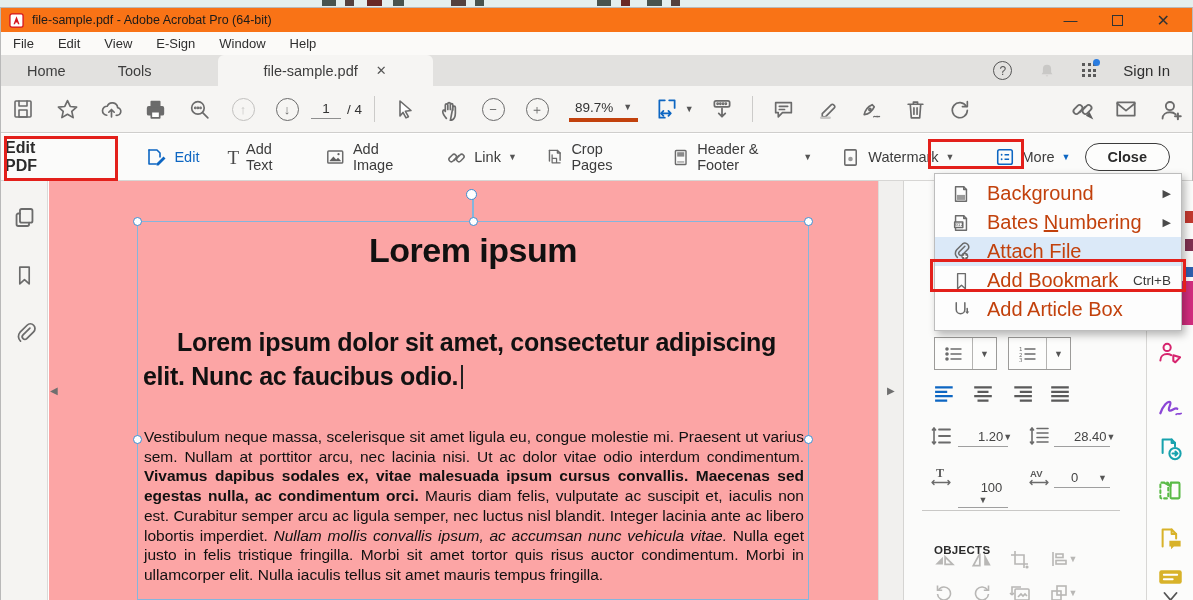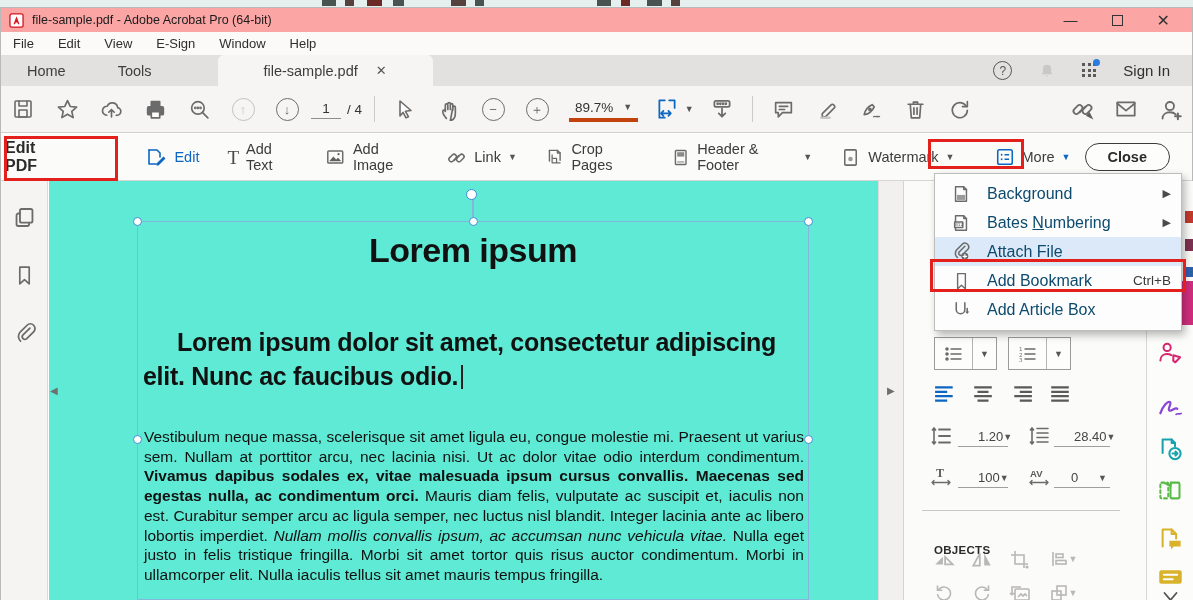--- a/index.html
+++ b/index.html
@@ -13,7 +13,7 @@
   .window { position:absolute; left:0; top:7px; width:1193px; height:593px; background:#fff; border:1px solid #b9b9b9; border-bottom:none; }
 
   
-  .titlebar { position:absolute; left:0; top:0; width:100%; height:24px; background:#fca5a5; display:flex; align-items:center; padding:0 8px; }
+  .titlebar { position:absolute; left:0; top:0; width:100%; height:24px; background:#f97316; display:flex; align-items:center; padding:0 8px; }
   .titlebar .doc-ic { width:15px; height:15px; margin-right:8px; }
   .titlebar .t-title { font-size:12.5px; color:#1b1b1b; }
   .win-controls { margin-left:auto; display:flex; align-items:center; gap:34px; padding-right:14px; color:#333; }

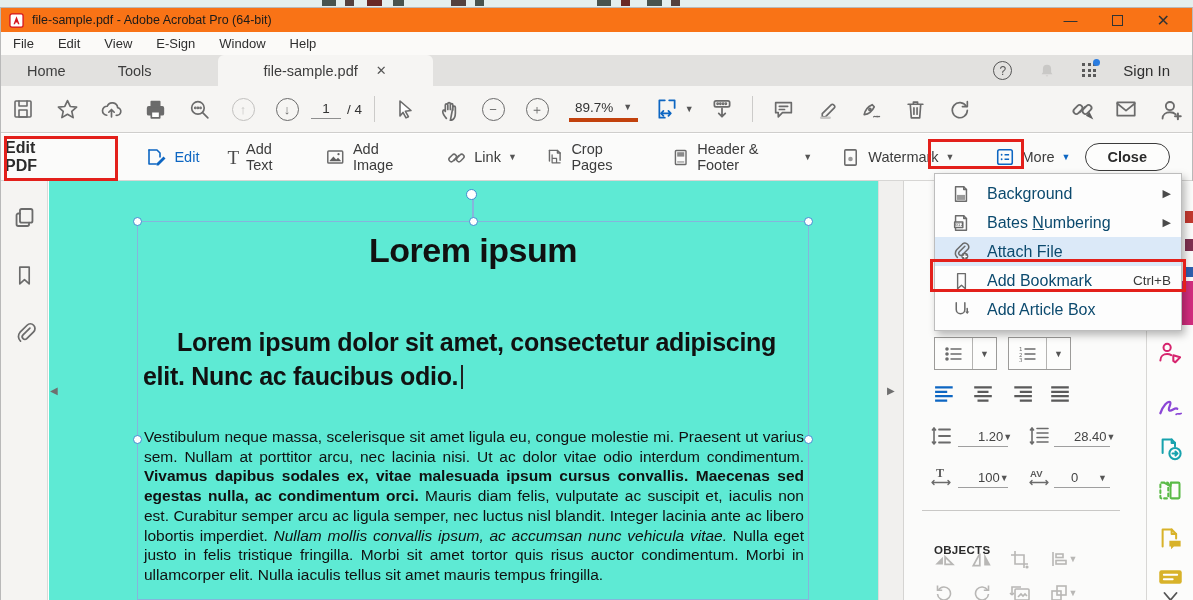--- a/index.html
+++ b/index.html
@@ -103,7 +103,7 @@
   .dropdown { position:absolute; left:933px; top:165px; width:248px; background:#fdfdfd; border:1px solid #bdbdbd; box-shadow:3px 4px 8px rgba(0,0,0,0.28); z-index:40; padding:5px 0 6px 0; }
   .dd-item { height:29px; display:flex; align-items:center; padding:0 10px 0 14px; }
   .dd-item .dd-ic { width:24px; height:22px; margin-right:14px; display:flex; align-items:center; justify-content:center; }
-  .dd-label { font-size:16px; color:#0c4a6e; }
+  .dd-label { font-size:20px; color:#c2410c; }
   .dd-label u { text-decoration:underline; }
   .dd-right { margin-left:auto; font-size:13.5px; color:#3a3a3a; }
   .dd-sub { margin-left:auto; font-size:11px; color:#4a4a4a; }

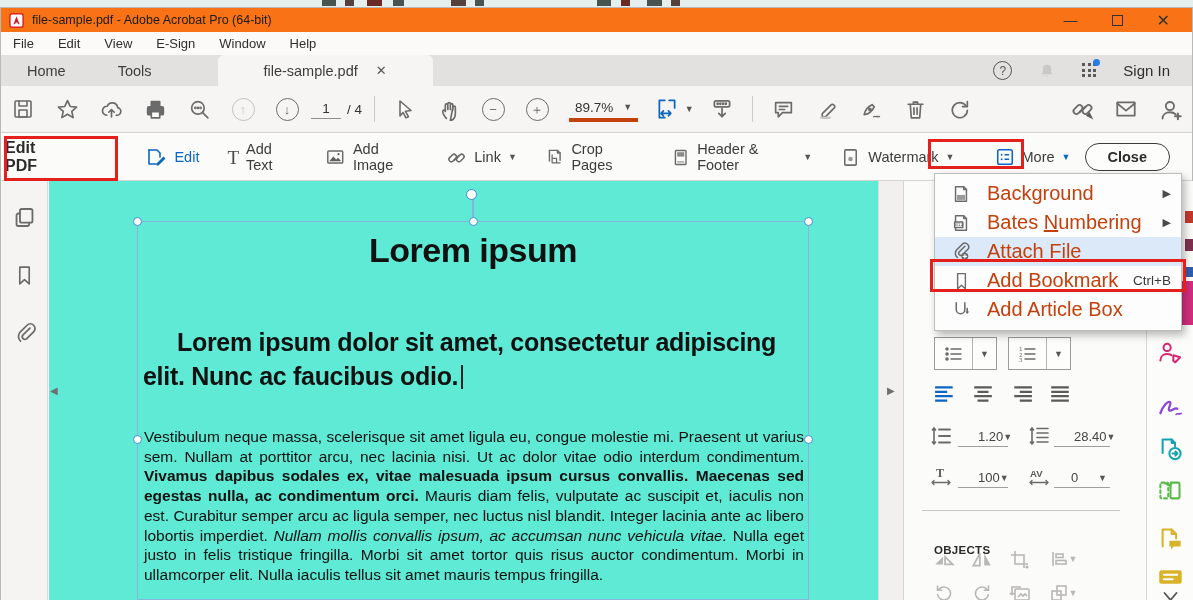--- a/index.html
+++ b/index.html
@@ -64,7 +64,7 @@
   .lr-ic { width:47px; height:44px; display:flex; align-items:center; justify-content:center; margin-top:14px; }
   .rail-collapse { position:absolute; left:49px; top:377px; font-size:10px; color:#6f6f6f; z-index:5; }
 
-  .doc { position:absolute; left:48px; top:173px; width:829px; height:419px; background:#5eead4; overflow:hidden; }
+  .doc { position:absolute; left:48px; top:173px; width:829px; height:419px; background:#fca5a5; overflow:hidden; }
   .sel-box { position:absolute; left:88px; top:40px; width:672px; height:379px; border:1px solid #85b5dc; }
   .handle { position:absolute; width:9px; height:9px; border:1.5px solid #3f8ed0; border-radius:50%; background:#fff; z-index:3; }
   .rot-line { position:absolute; left:423px; top:18px; width:1.5px; height:22px; background:#85b5dc; }

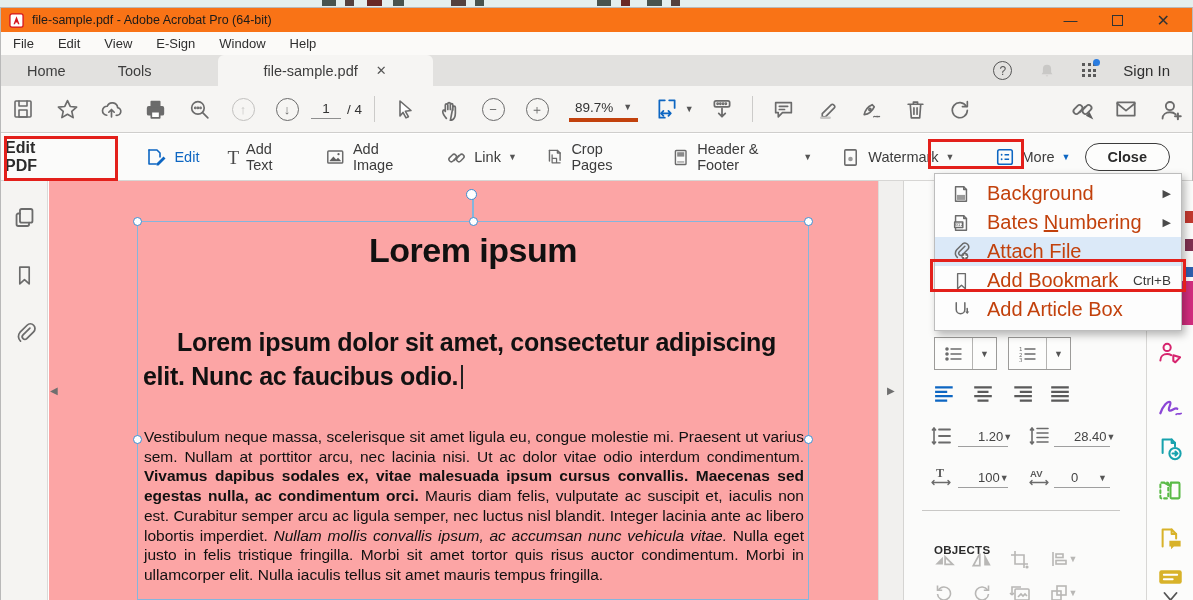--- a/index.html
+++ b/index.html
@@ -512,7 +512,7 @@
             <path d="M2 16.5h18M2 16.5l2-2M2 16.5l2 2M20 16.5l-2-2M20 16.5l-2 2" stroke-width="1.4"></path>
           </svg>
       </div>
-      <div class="val-box" style="left:54px;top:287px;width:50px;">
+      <div class="val-box" style="left:54px;top:297px;width:50px;flex-direction:column;">
         <span class="v">100</span>
           <span class="caret">▼</span>
       </div>

